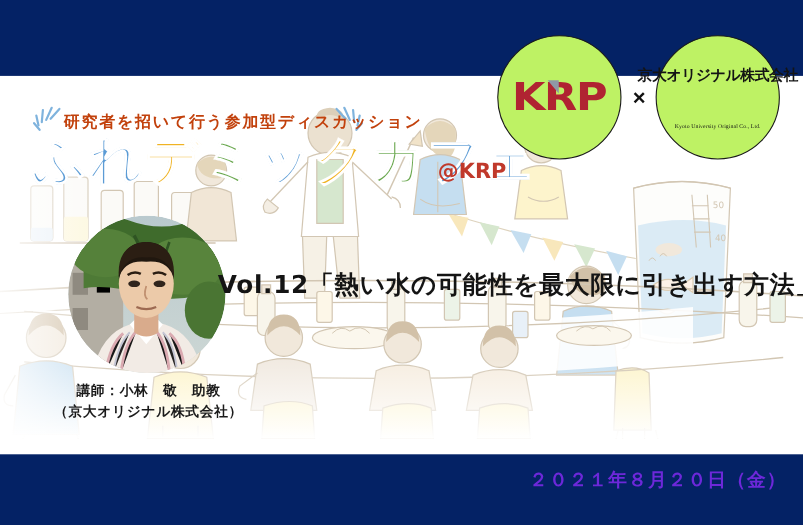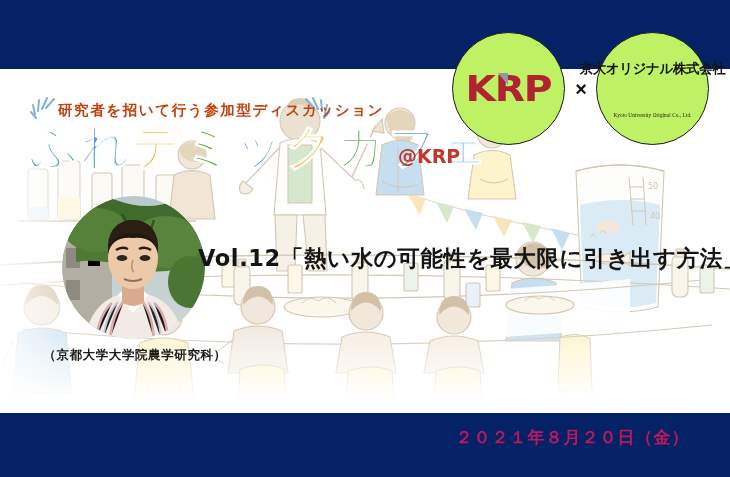--- a/index.html
+++ b/index.html
@@ -477,6 +477,7 @@
   </div>
 
   <div id="speaker-caption">
+    <div>講師：小林　敬　助教</div>
     <div>（京都大学大学院農学研究科）</div>
   </div>
 

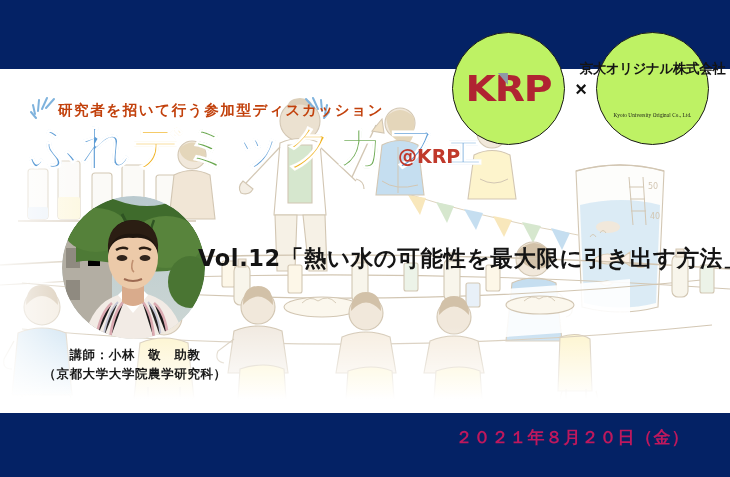--- a/index.html
+++ b/index.html
@@ -478,7 +478,7 @@
 
   <div id="speaker-caption">
     <div>講師：小林　敬　助教</div>
-    <div>（京都大学大学院農学研究科）</div>
+    <div>（京大オリジナル株式会社）</div>
   </div>
 
   <div id="lecture-title">Vol.12「熱い水の可能性を最大限に引き出す方法」</div>

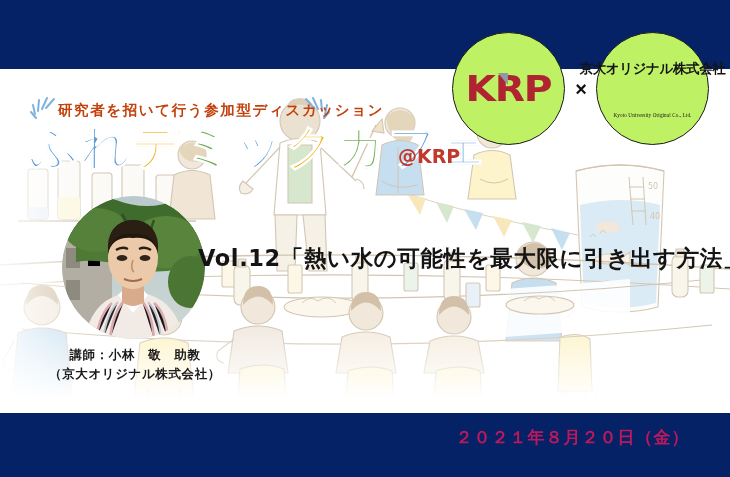--- a/index.html
+++ b/index.html
@@ -181,8 +181,8 @@
     position: absolute;
     left: 430px; top: 425px;
     width: 285px;
-    text-align: center;
-    color: #be185d;
+    text-align: right;
+    color: #6d28d9;
     font-size: 17px;
     font-weight: bold;
     line-height: 1.45;

